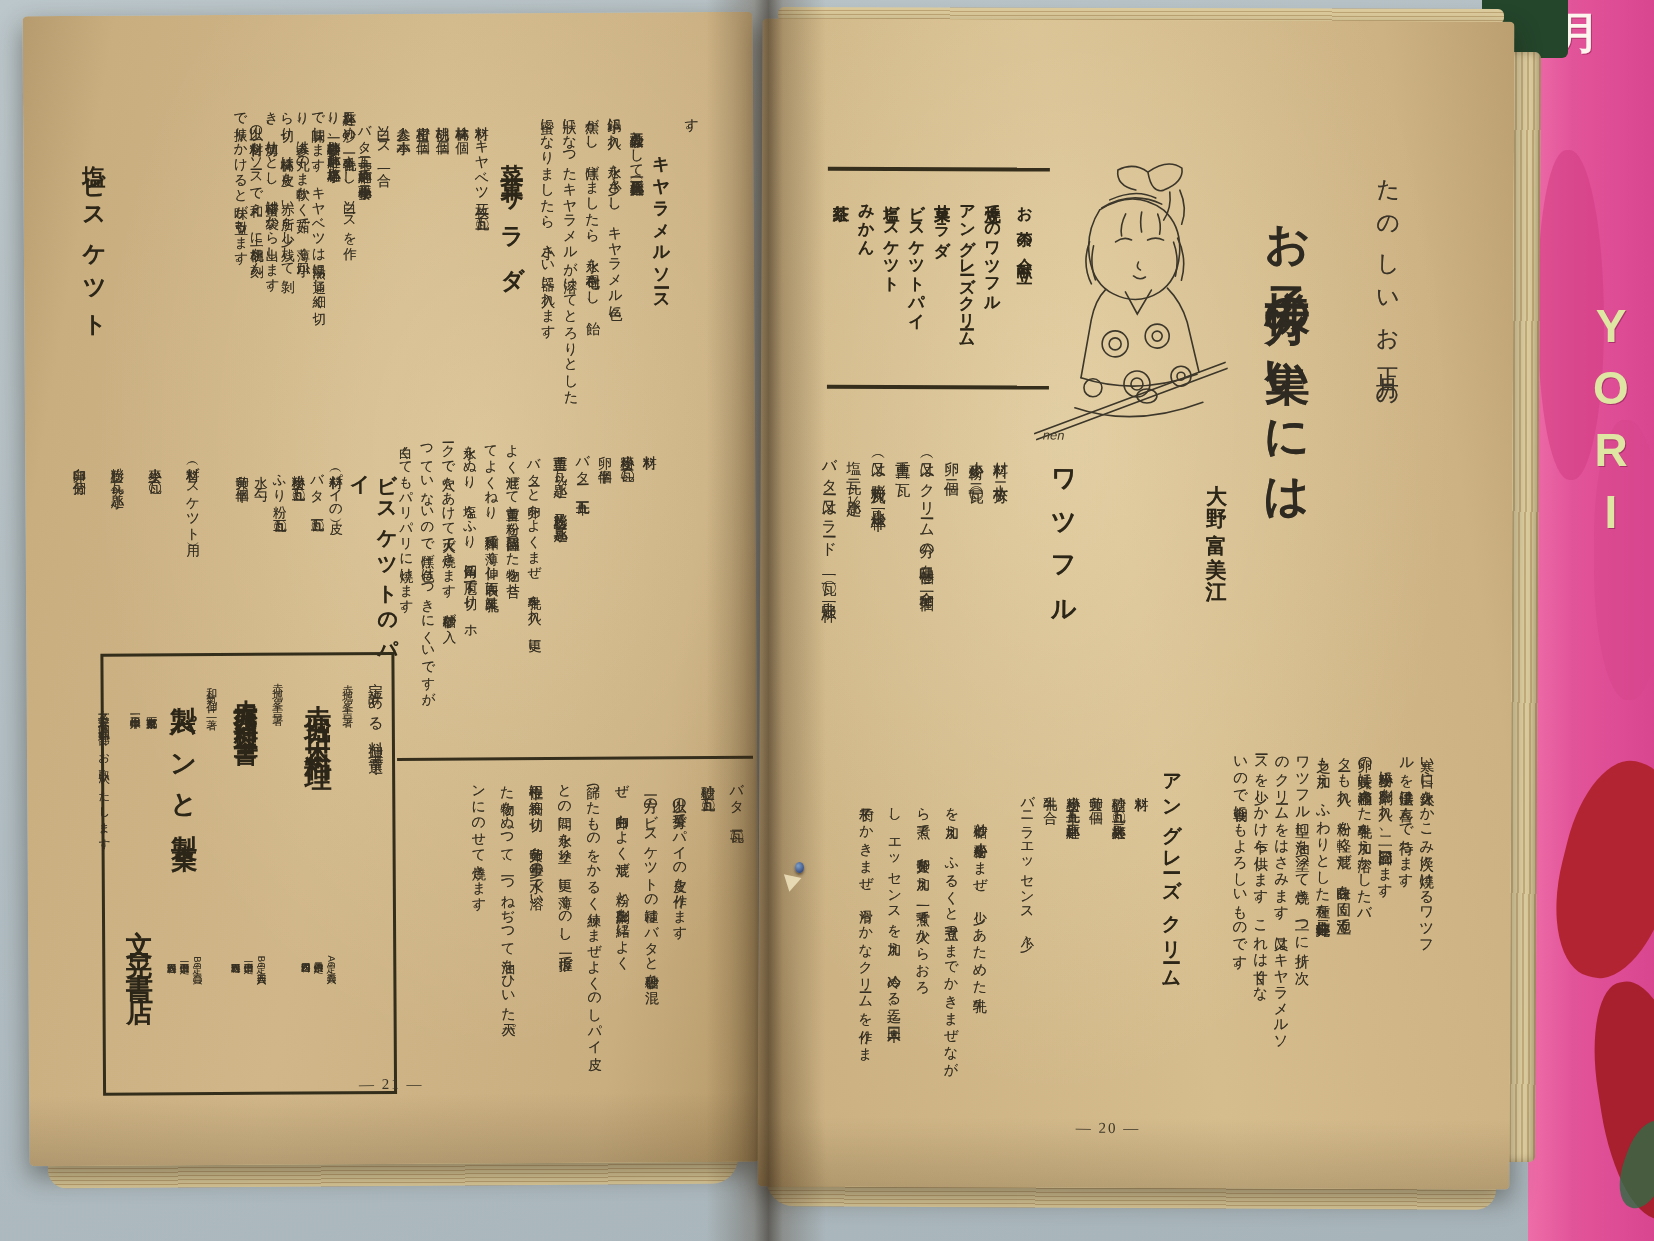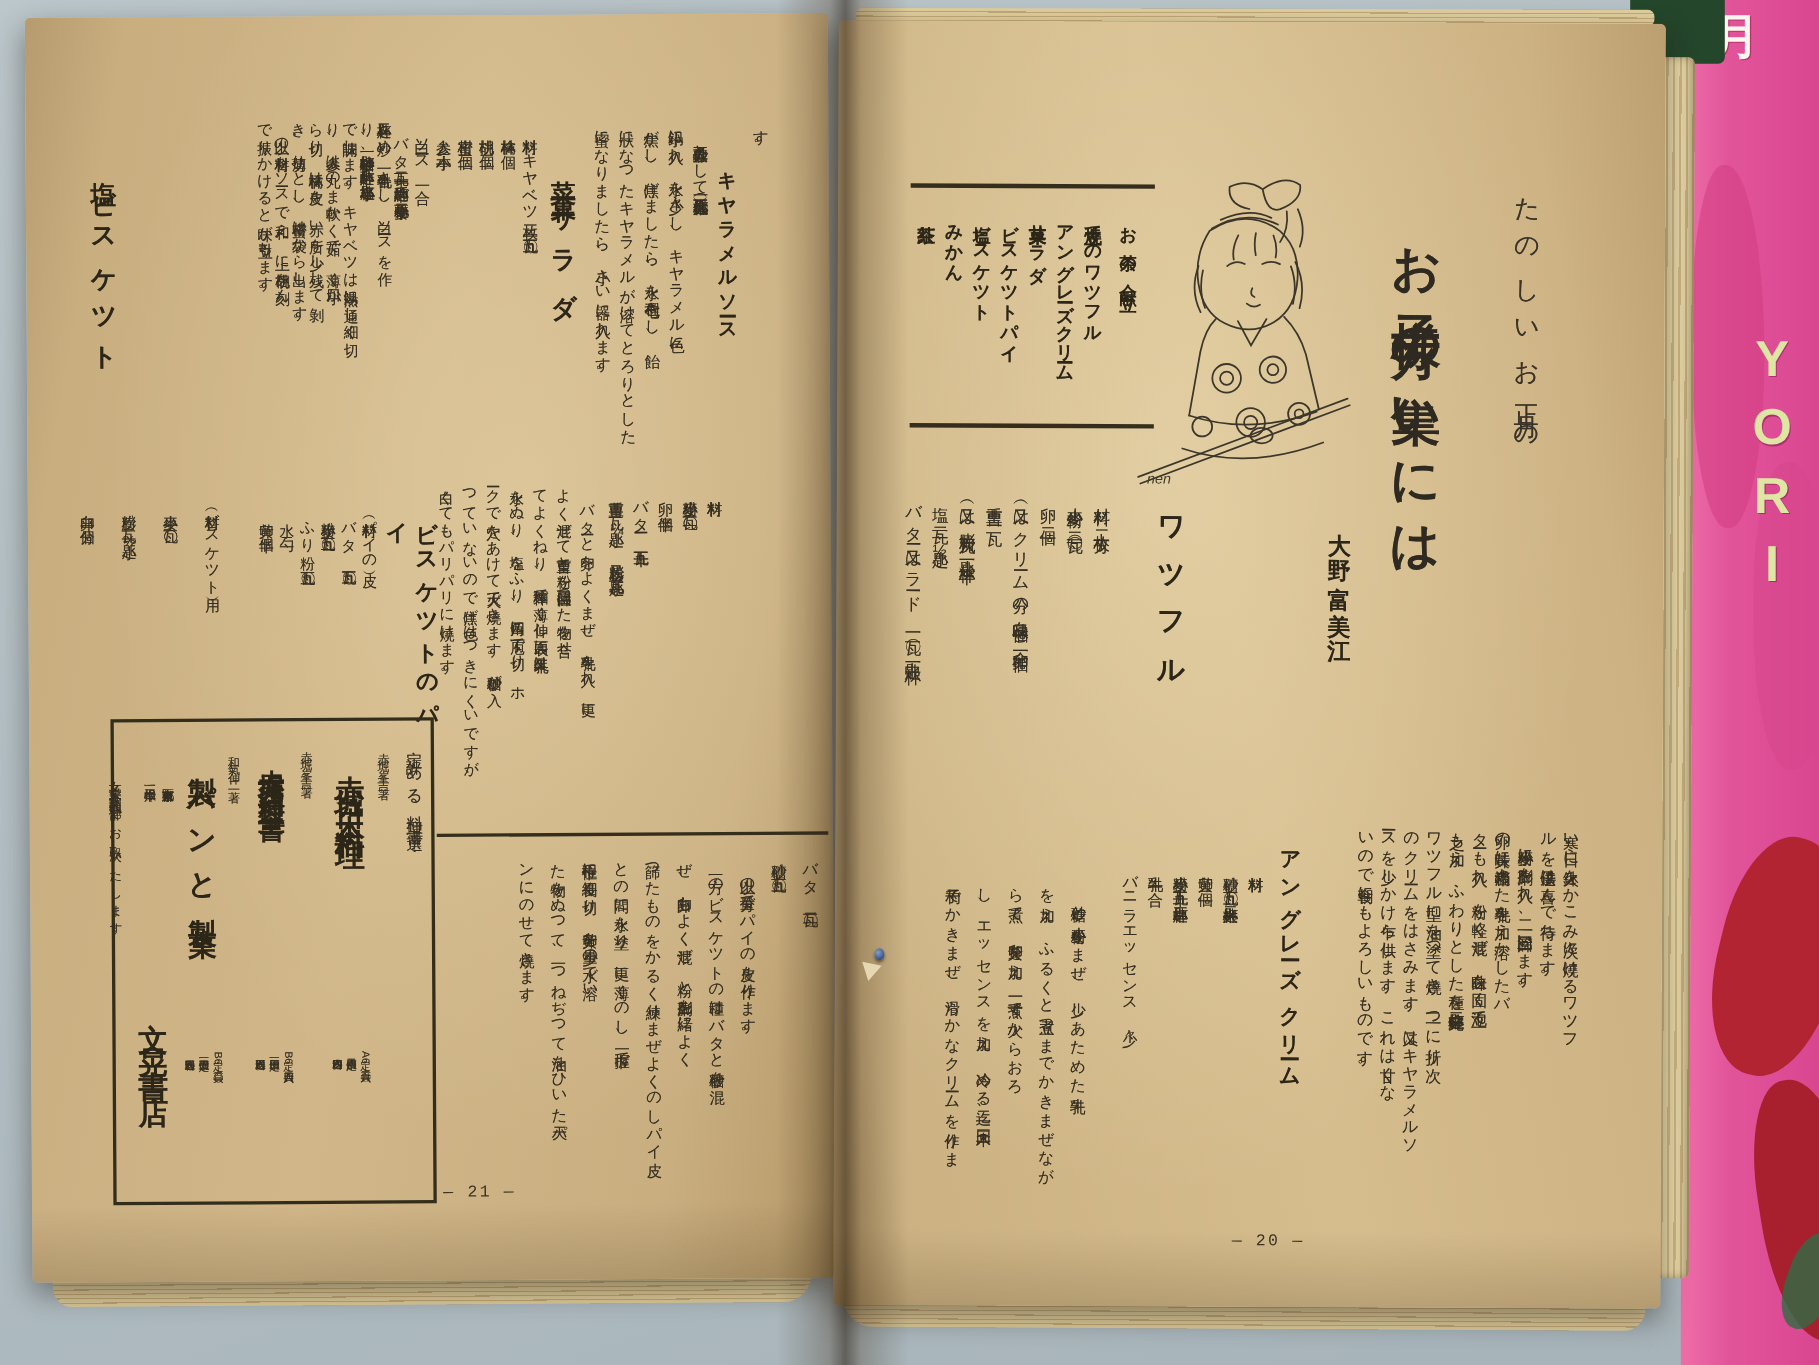--- a/index.html
+++ b/index.html
@@ -42,7 +42,7 @@
   .rule{position:absolute;background:#352e1d;}
   .pn{
     position:absolute;color:#3a3426;font-size:15px;letter-spacing:2px;
-    font-family:Liberation Mono, monospace;text-align:right;width:110px;
+    font-family:Liberation Serif, serif;text-align:left;width:110px;
   }
   .adbox{
     position:absolute;left:100px;top:652px;width:294px;height:442px;

